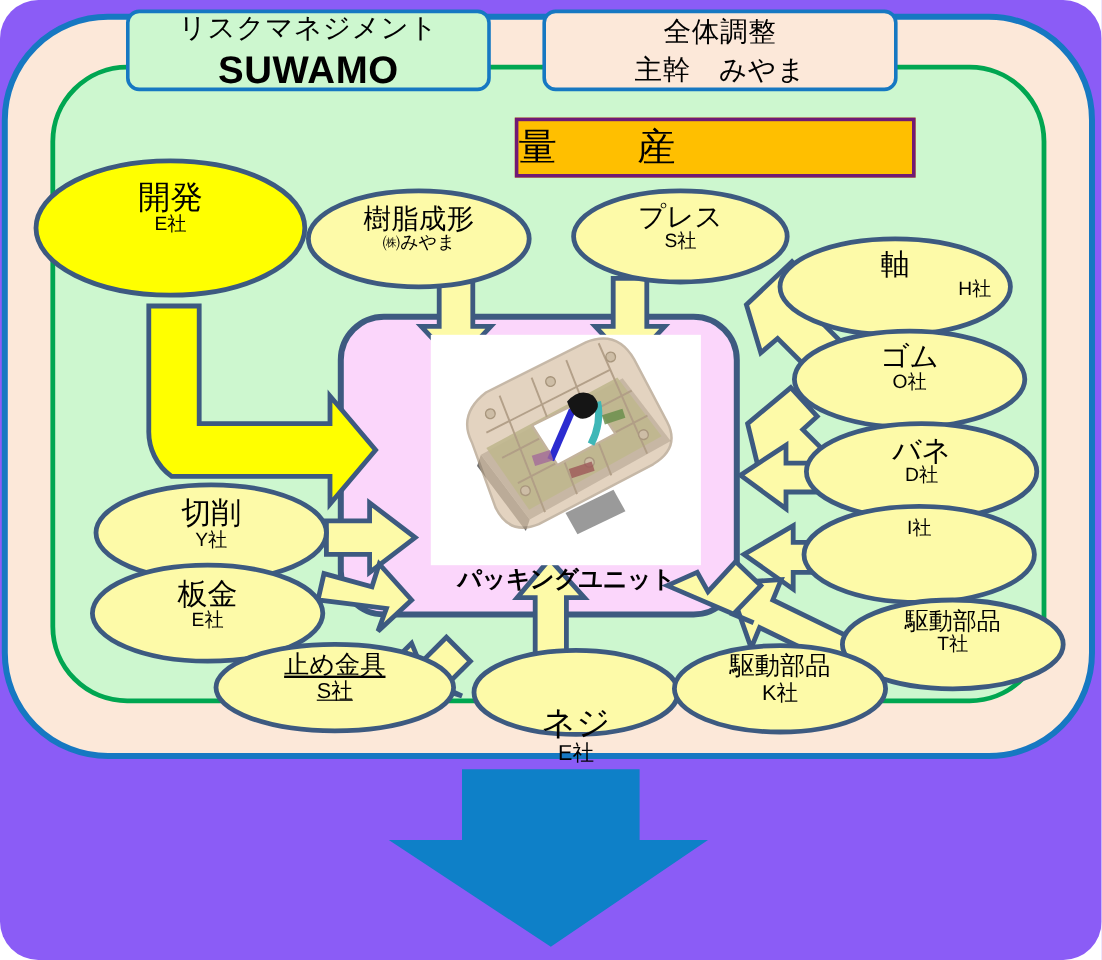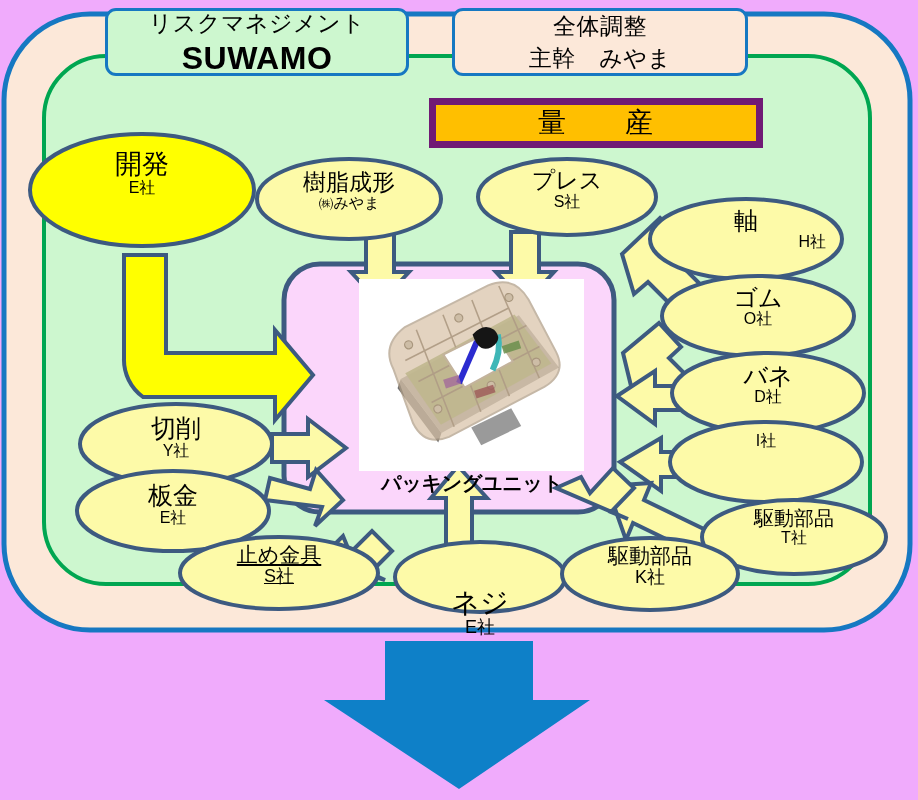--- a/index.html
+++ b/index.html
@@ -4,7 +4,7 @@
 <style>
   html,body{margin:0;padding:0;background:#ffffff;}
   body{font-family:"Liberation Sans","DejaVu Sans",sans-serif;}
-  #stage{position:relative;width:918px;height:800px;overflow:hidden;background:#f0abfc;}
+  #stage{position:relative;width:918px;height:800px;overflow:hidden;background:#8b5cf6;border-radius:32px;}
   #svgroot{position:absolute;left:0;top:0;width:918px;height:800px;}
 
   .lbl{position:absolute;text-align:center;color:#000000;line-height:1.05;

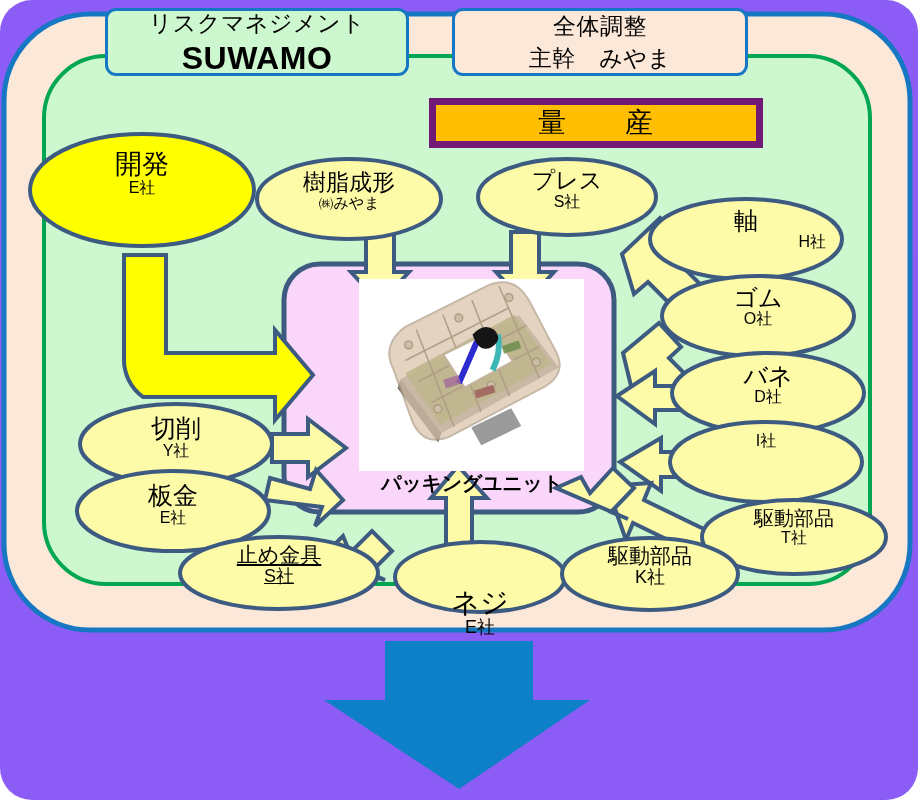--- a/index.html
+++ b/index.html
@@ -28,9 +28,9 @@
 
   
   #bar-mass{position:absolute;left:429px;top:98px;width:334px;height:50px;
-            box-sizing:border-box;background:#FFBF00;border:7px solid #701a75;
-            display:flex;align-items:center;justify-content:center;
-            font-size:28px;color:#000;letter-spacing:1px;}
+            box-sizing:border-box;background:#FFBF00;border:3px solid #701a75;
+            display:flex;align-items:center;
+            font-size:32px;color:#000;letter-spacing:1px;}
 
   #lbl-dev{left:36px;top:150px;width:212px;}
   #lbl-dev .t1{font-size:27px;}

